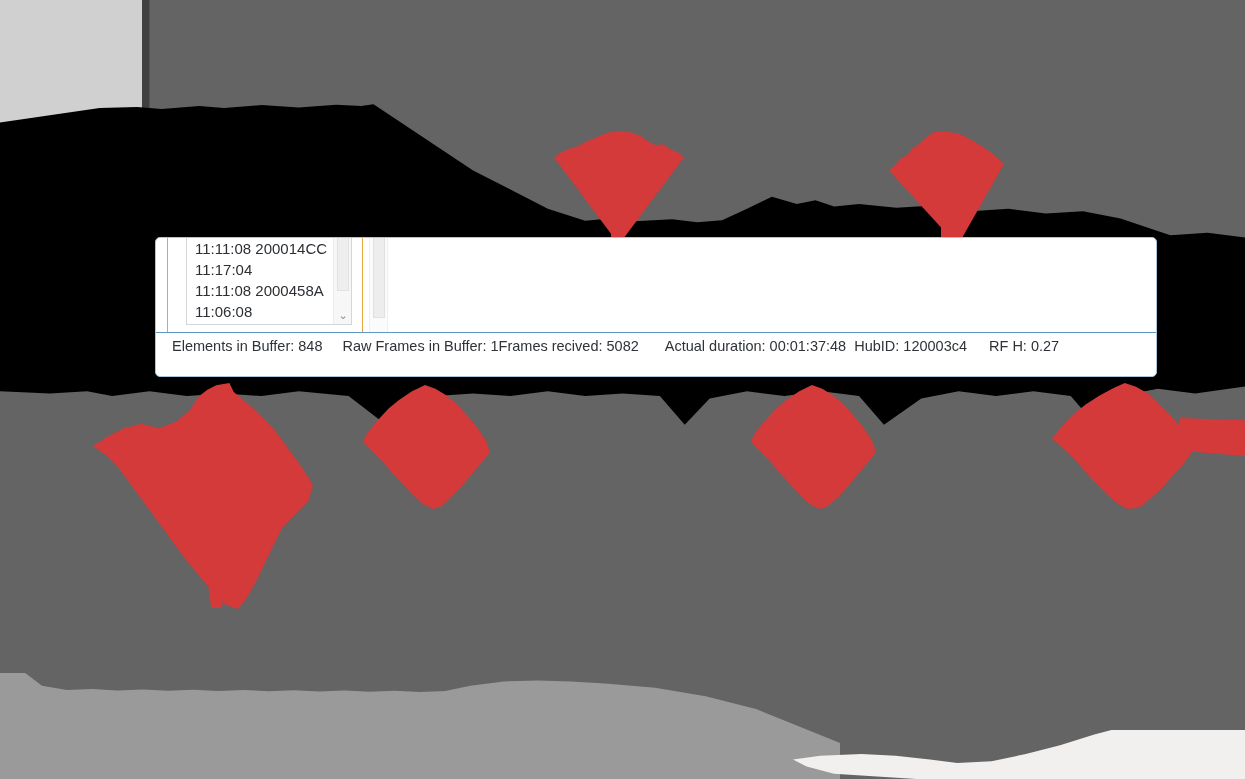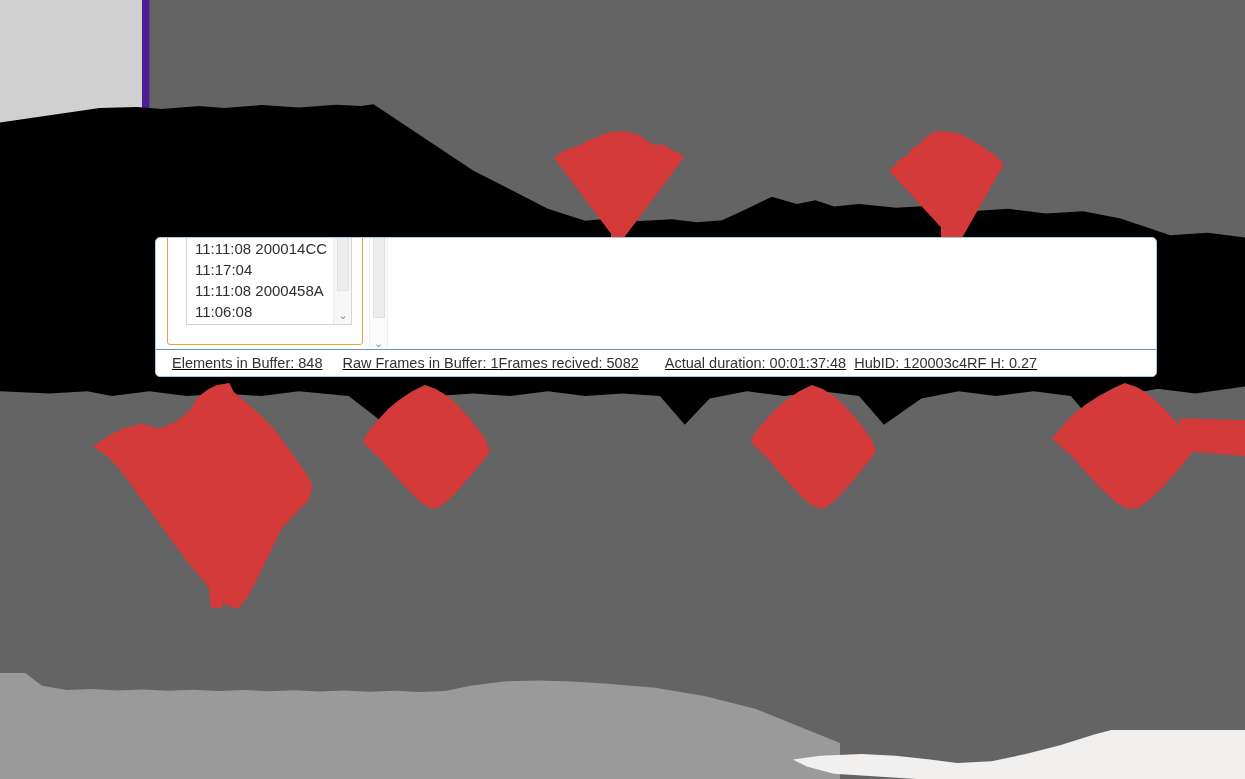--- a/index.html
+++ b/index.html
@@ -12,7 +12,7 @@
     width: 1245px;
     height: 779px;
     overflow: hidden;
-    background: #4c1d95;
+    background: #404040;
     font-family: "Liberation Sans", sans-serif;
   }
 

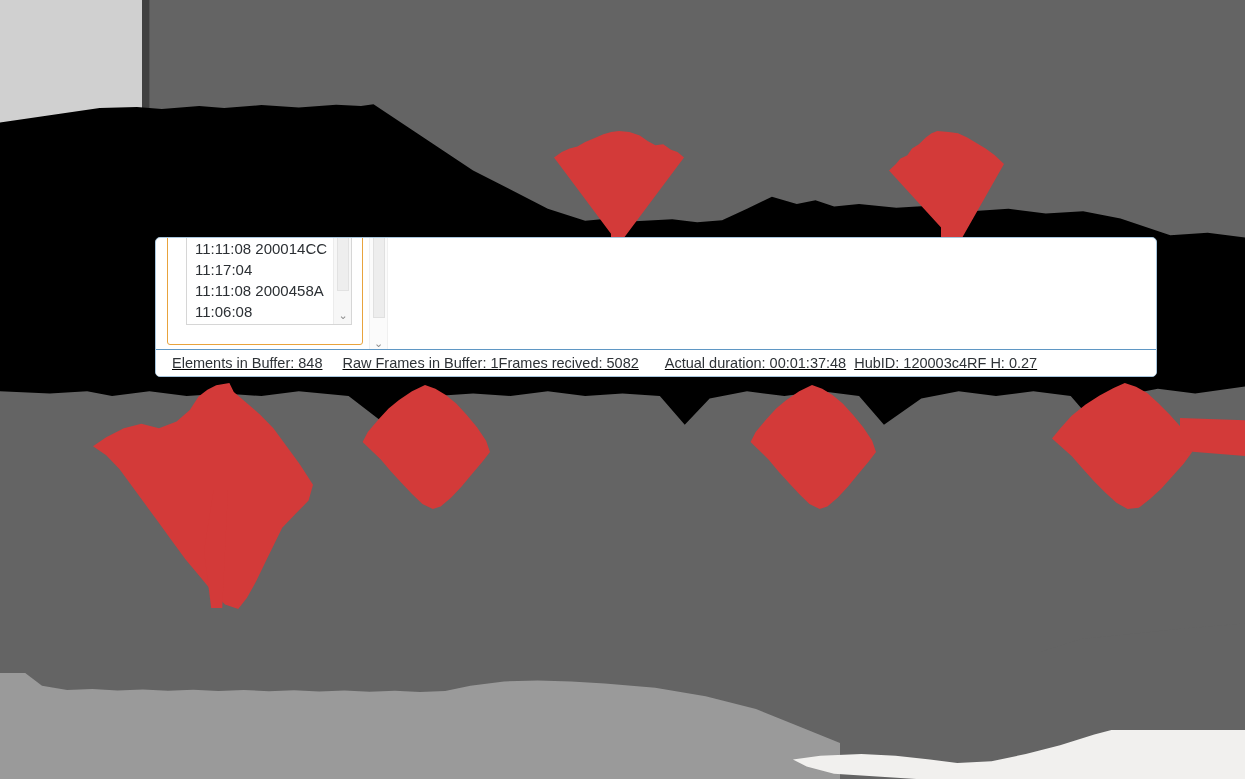--- a/index.html
+++ b/index.html
@@ -344,14 +344,13 @@
   #status-bar {
     position: absolute;
     left: 0; right: 0;
-    bottom: 0;
+    bottom: 17px;
     height: 27px;
     background: #ffffff;
     border-top: 1px solid #5f97c4;
     display: flex;
     align-items: center;
     box-sizing: border-box;
-    text-decoration: underline;
   }
   .status-item {
     font-size: 14.5px;

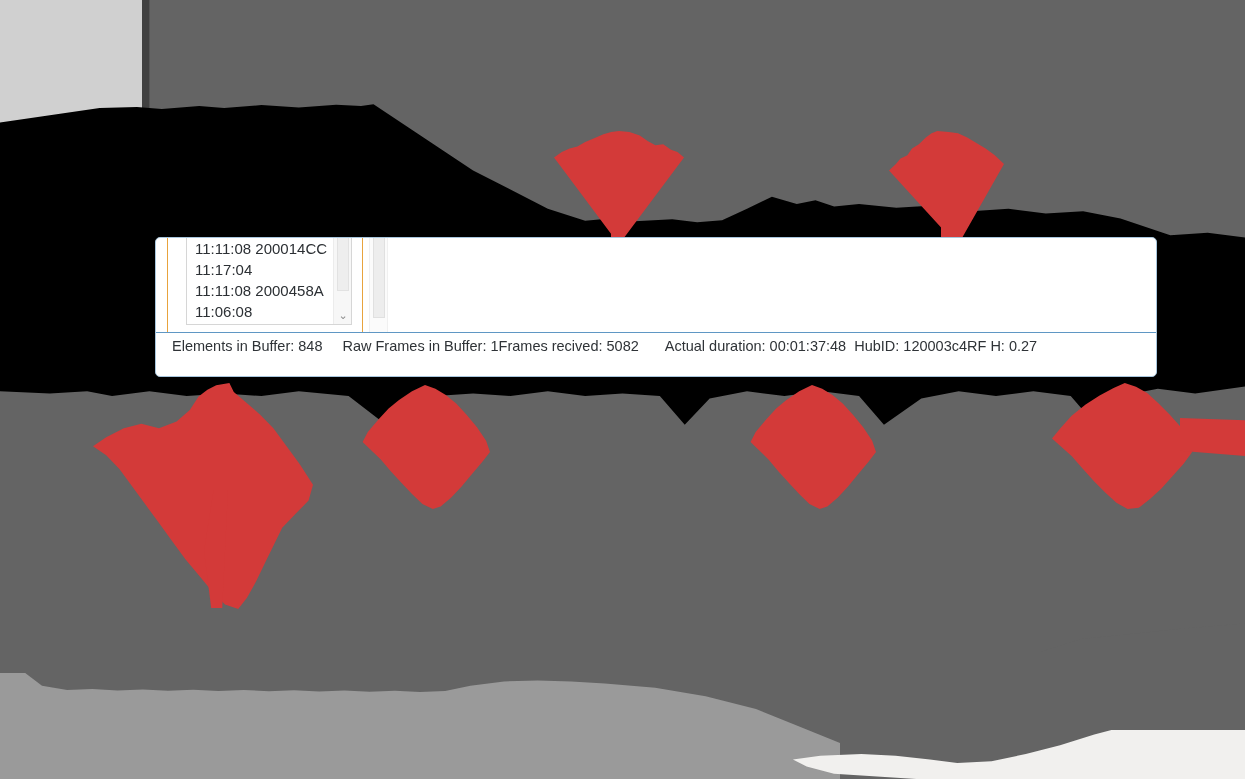--- a/index.html
+++ b/index.html
@@ -362,7 +362,7 @@
   #st-framesrec    { }
   #st-duration     { margin-left: 26px; }
   #st-hubid        { margin-left: 8px; }
-  #st-rfh          { }
+  #st-rfh          { margin-left: 22px; }
 </style>
 </head>
 <body>

